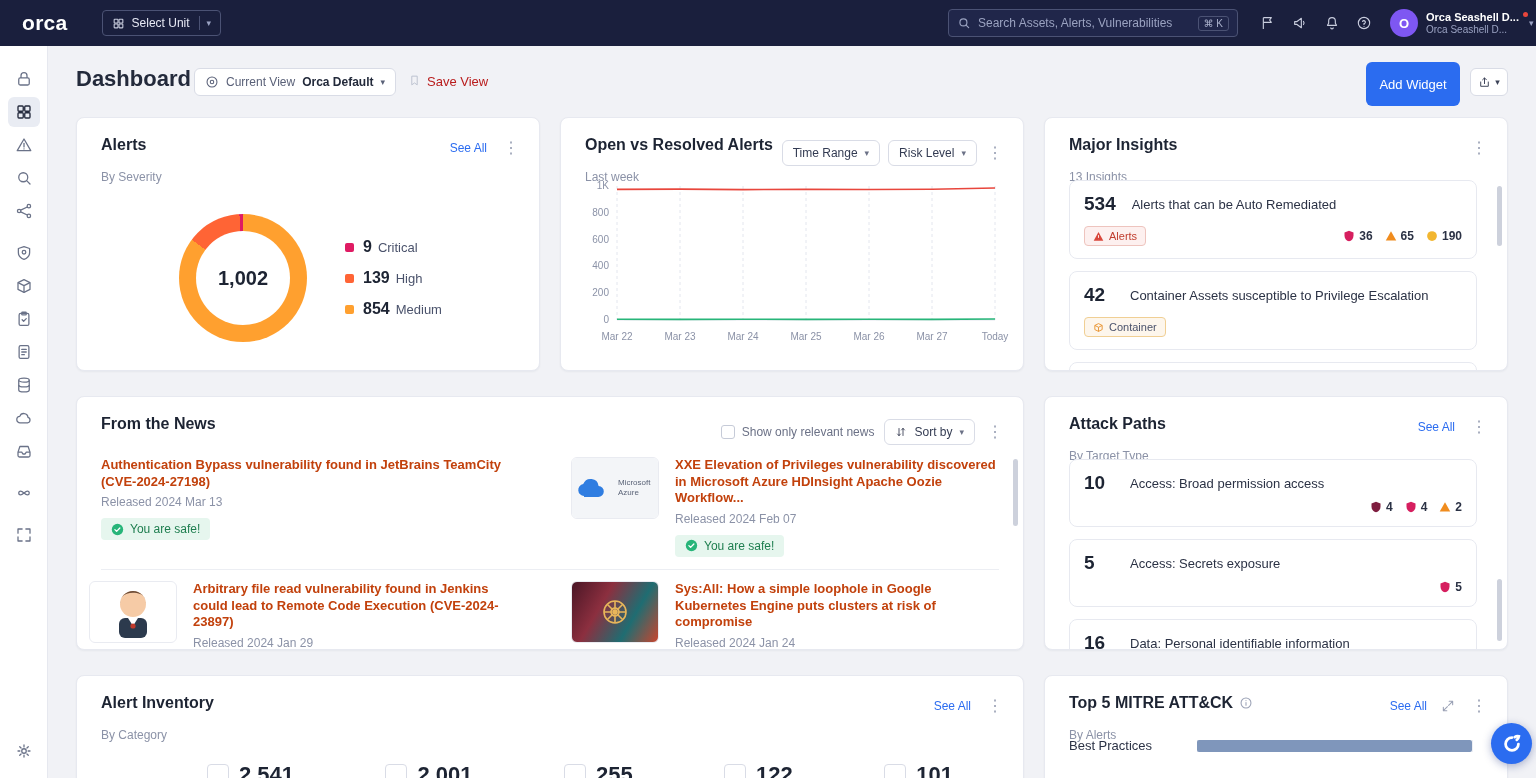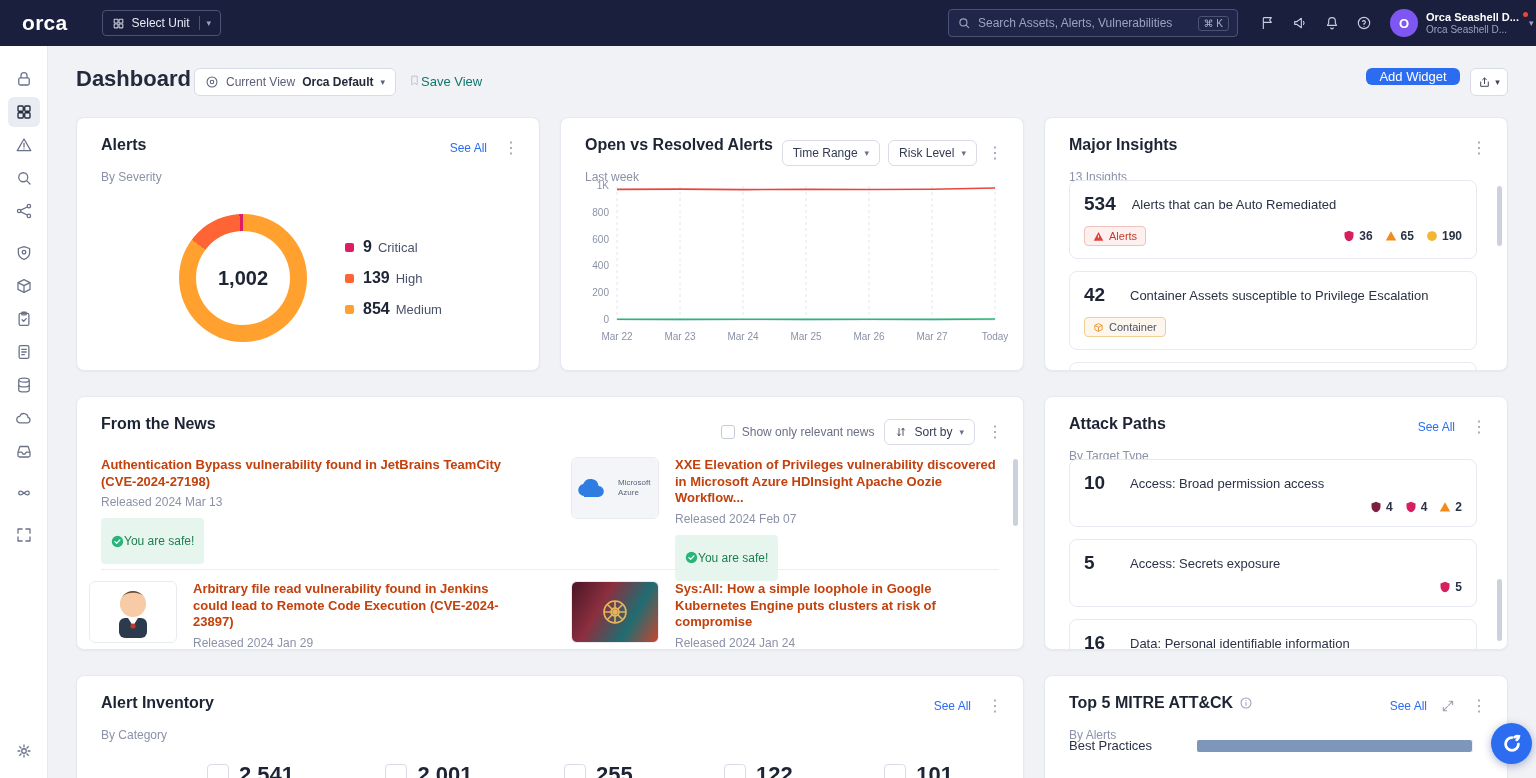--- a/index.html
+++ b/index.html
@@ -38,7 +38,7 @@
   .view-pill{position:absolute;left:146px;top:22px;height:28px;background:#fff;border:1px solid #d9dce6;border-radius:6px;display:flex;align-items:center;gap:7px;padding:0 10px;cursor:pointer}
   .view-pill .lab{font-size:12px;color:#5a6178}
   .view-pill .val{font-size:12px;font-weight:700;color:#232a3b}
-  .save-view{position:absolute;left:360px;top:28px;display:flex;align-items:flex-start;color:#0f766e;font-size:13px;cursor:pointer}
+  .save-view{position:absolute;left:360px;top:28px;display:flex;align-items:flex-start;gap:6px;color:#b91c1c;font-size:13px;cursor:pointer}
   .add-widget{position:absolute;left:1318px;top:22px;width:94px;height:17px;background:#2b6cf0;color:#fff;font-size:13px;font-weight:500;border:none;border-radius:6px;display:flex;align-items:center;justify-content:center;cursor:pointer}
   .share-btn{position:absolute;left:1422px;top:22px;width:38px;height:28px;background:#fff;border:1px solid #d9dce6;border-radius:6px;display:flex;align-items:center;justify-content:center;gap:4px;color:#3c4257;cursor:pointer}
 

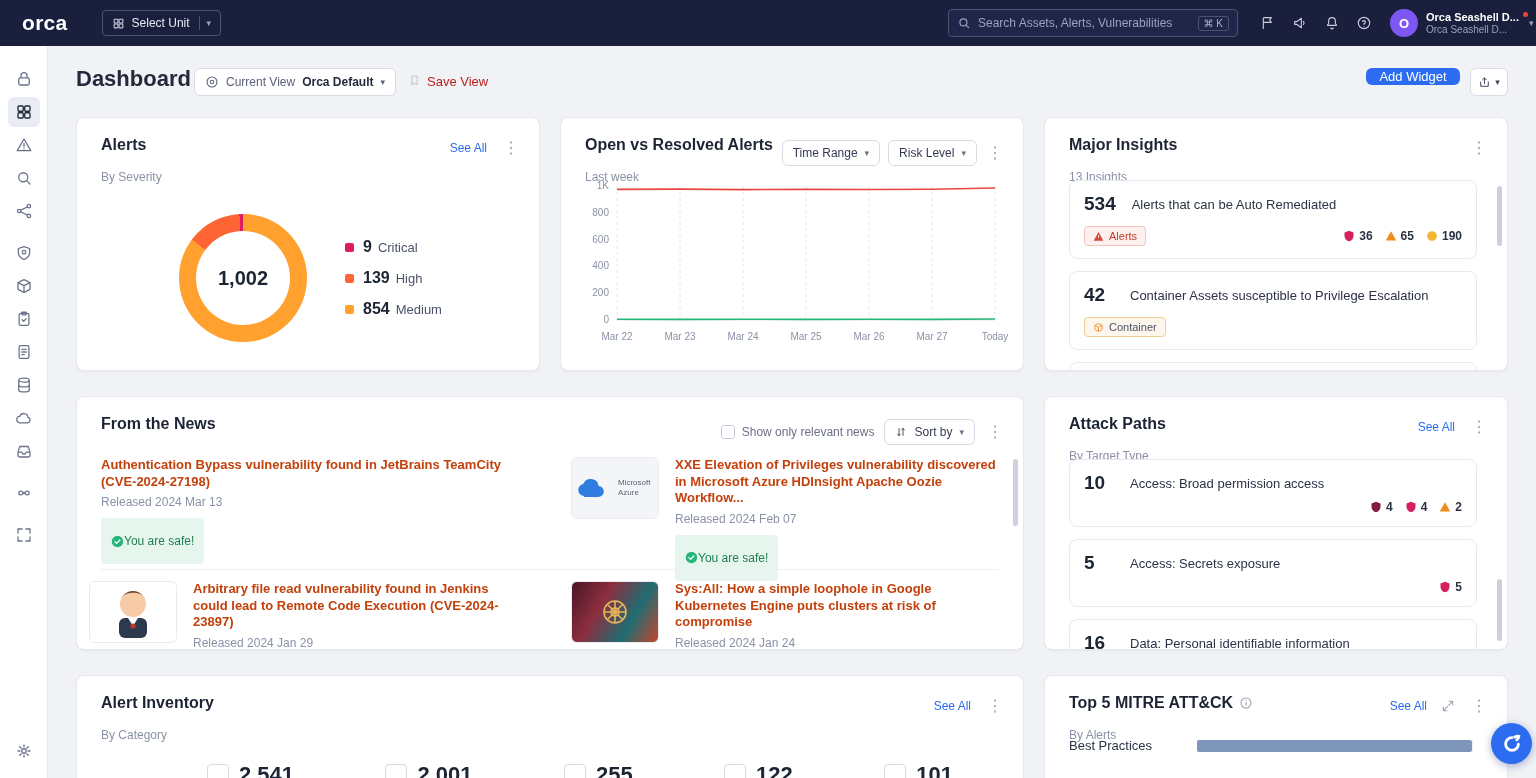--- a/index.html
+++ b/index.html
@@ -39,7 +39,7 @@
   .view-pill .lab{font-size:12px;color:#5a6178}
   .view-pill .val{font-size:12px;font-weight:700;color:#232a3b}
   .save-view{position:absolute;left:360px;top:28px;display:flex;align-items:flex-start;gap:6px;color:#b91c1c;font-size:13px;cursor:pointer}
-  .add-widget{position:absolute;left:1318px;top:22px;width:94px;height:17px;background:#2b6cf0;color:#fff;font-size:13px;font-weight:500;border:none;border-radius:6px;display:flex;align-items:center;justify-content:center;cursor:pointer}
+  .add-widget{position:absolute;left:1318px;top:16px;width:94px;height:44px;background:#2b6cf0;color:#fff;font-size:13px;font-weight:500;border:none;border-radius:6px;display:flex;align-items:center;justify-content:center;cursor:pointer}
   .share-btn{position:absolute;left:1422px;top:22px;width:38px;height:28px;background:#fff;border:1px solid #d9dce6;border-radius:6px;display:flex;align-items:center;justify-content:center;gap:4px;color:#3c4257;cursor:pointer}
 
   .card{position:absolute;background:#fff;border:1px solid #e7e9f0;border-radius:8px;box-shadow:0 1px 2px rgba(20,30,60,.05);overflow:hidden}

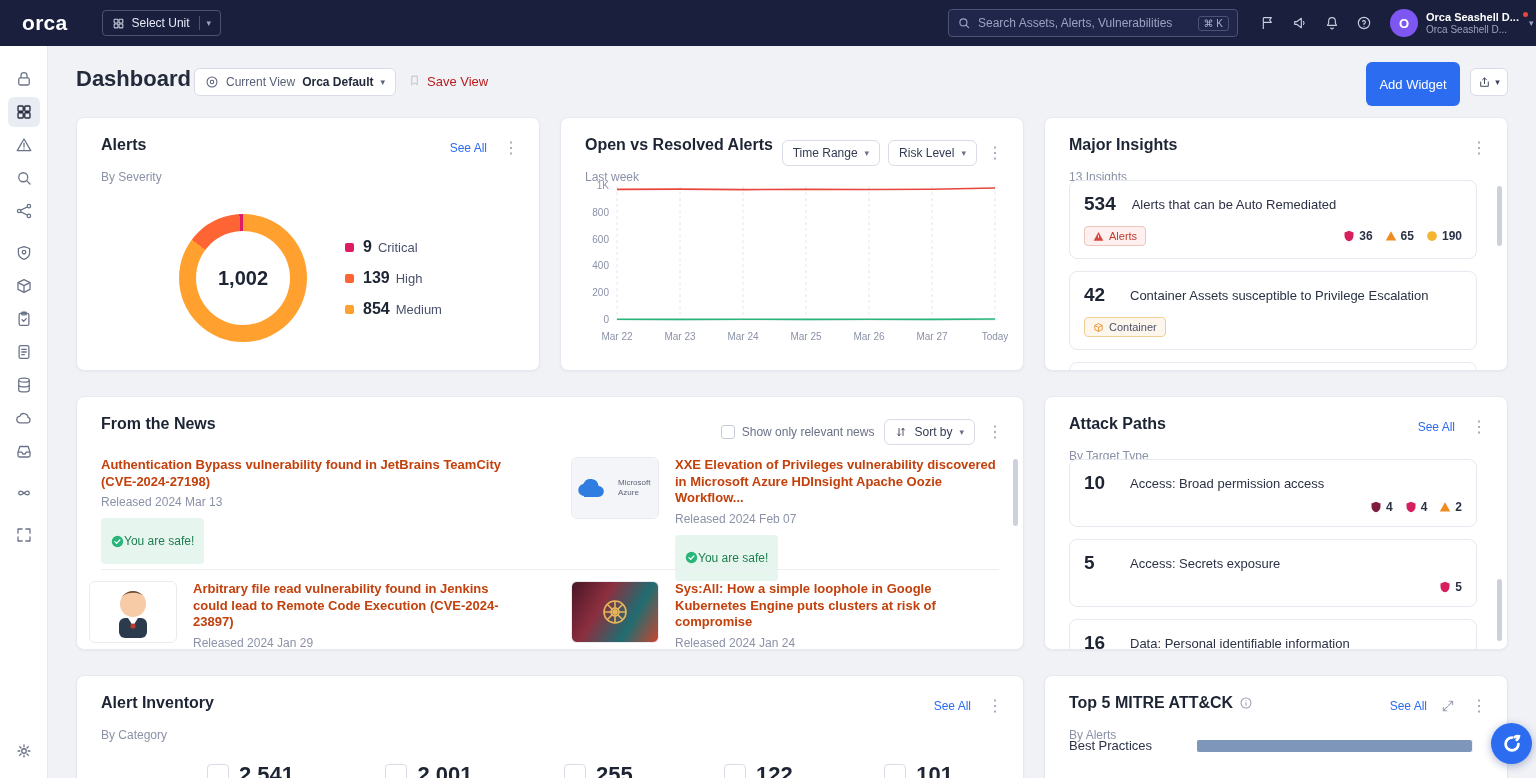--- a/index.html
+++ b/index.html
@@ -82,7 +82,7 @@
   .thumb{width:88px;height:62px;border:1px solid #e9ebf1;border-radius:6px;flex:none;overflow:hidden;display:flex;align-items:center;justify-content:center;background:#fff}
   .news-title{font-size:13px;font-weight:700;color:#c2410c;line-height:1.28}
   .news-date{font-size:12px;color:#8b92a7;margin-top:5px}
-  .safe-badge{display:inline-flex;align-items:center;background:#e6f6ee;color:#1e7e4f;font-size:12px;font-weight:500;padding:16px 10px;border-radius:4px;margin-top:9px}
+  .safe-badge{display:inline-flex;align-items:center;gap:6px;background:#e6f6ee;color:#1e7e4f;font-size:12px;font-weight:500;padding:4px 10px;border-radius:4px;margin-top:9px}
   .news-div{position:absolute;left:24px;right:24px;top:172px;height:1px;background:#eceef3}
   .tc-mark{width:26px;height:26px;border-radius:4px;background:linear-gradient(135deg,#0cb0f2,#905cfb 55%,#f25c8a);color:#fff;font-size:9px;font-weight:700;display:flex;align-items:center;justify-content:center}
   .tc-name{font-size:11px;font-weight:700;color:#1d2433;margin-left:6px}

